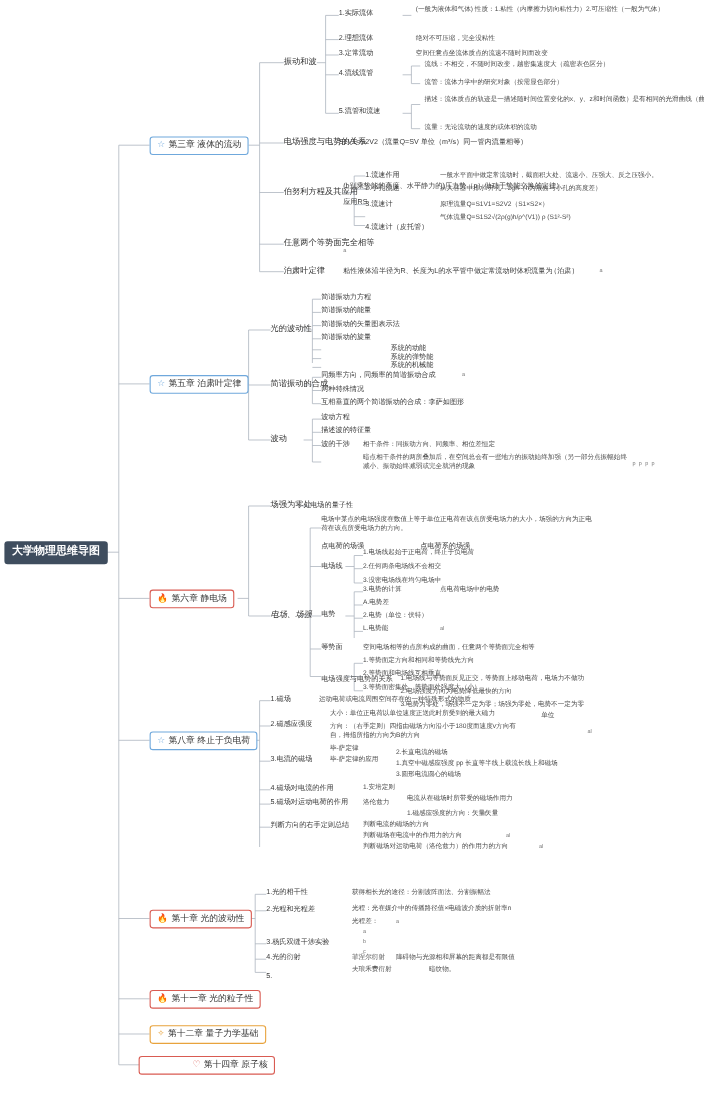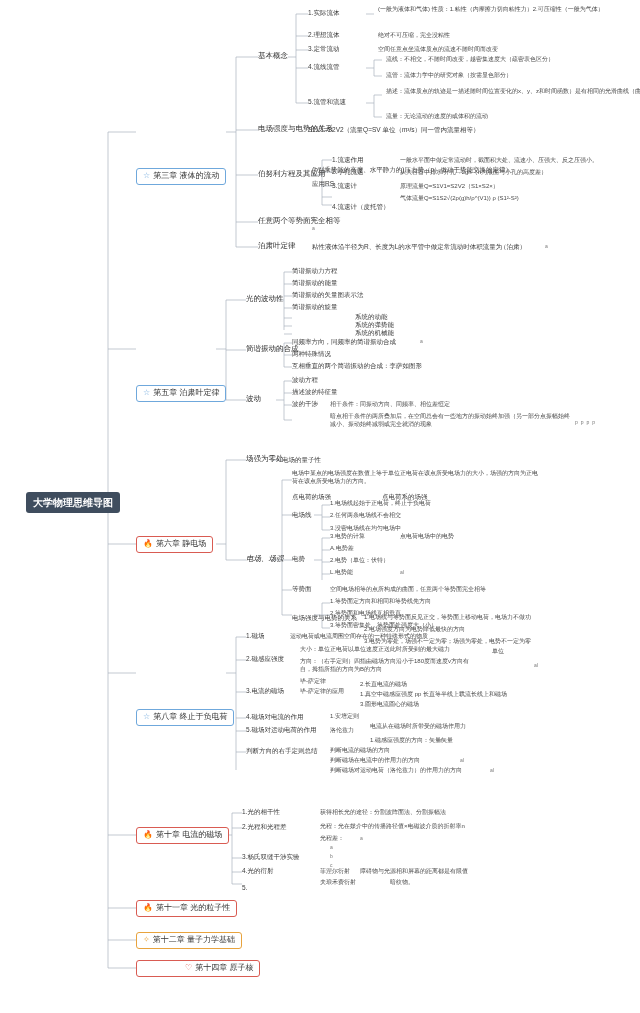--- a/index.html
+++ b/index.html
@@ -159,7 +159,7 @@
 <div class="node ch orange" style="left:136px;top:932px;"><span class="ic">✧</span><span>第十二章 量子力学基础</span></div>
 <div class="node ch red" style="left:136px;top:960px;padding-left:48px;"><span class="ic">♡</span><span>第十四章 原子核</span></div>
 
-<div class="node l2" style="left:258px;top:52px;">基本概念</div>
+<div class="node l2" style="left:258px;top:52px;">振动和波</div>
 <div class="node l2" style="left:258px;top:125px;">电场强度与电势的关系</div>
 <div class="node l2" style="left:258px;top:170px;">伯努利方程及其应用</div>
 <div class="node l2" style="left:258px;top:217px;">任意两个等势面完全相等</div>

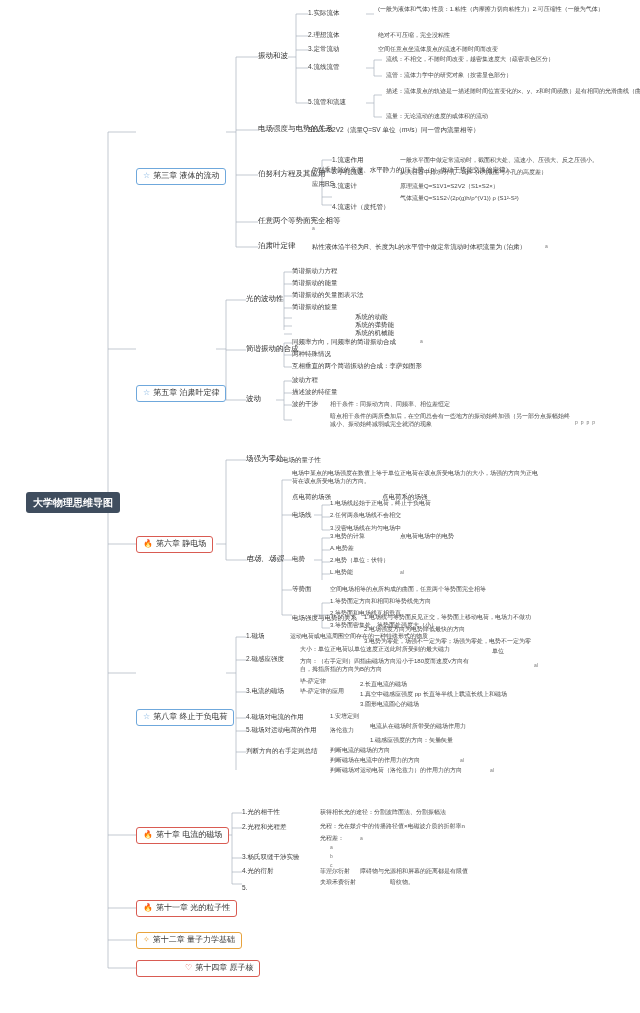--- a/index.html
+++ b/index.html
@@ -10,7 +10,7 @@
   .root{background:#3f4d5e;color:#fff;font-size:10px;padding:5px 7px;border-radius:3px;font-weight:bold;}
   .ch{border:1px solid #e0605f;border-radius:3px;background:#fff;font-size:8px;padding:3px 6px;color:#333;}
   .ch .ic{color:#e0605f;margin-right:3px;font-size:8px;}
-  .ch.blue{border-color:#6fa8dc;margin-top:44px;}
+  .ch.blue{border-color:#6fa8dc;}
   .ch.blue .ic{color:#6fa8dc;}
   .ch.orange{border-color:#e8a33d;}
   .ch.orange .ic{color:#e8a33d;}

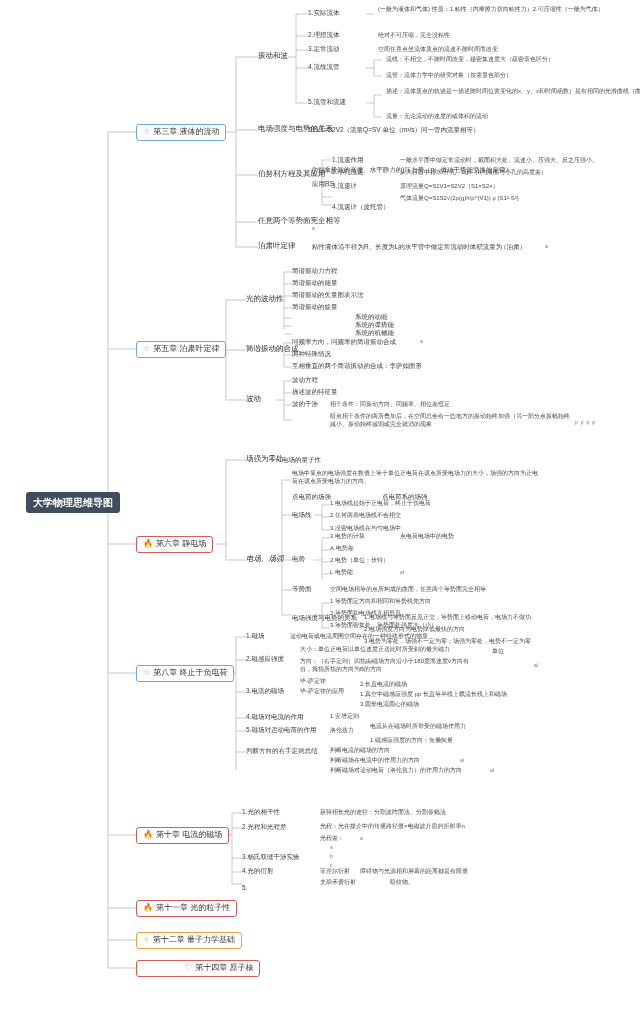--- a/index.html
+++ b/index.html
@@ -148,7 +148,7 @@
   </g>
 </svg>
 
-<div class="node root" style="left:26px;top:492px;">大学物理思维导图</div>
+<div class="node root" style="left:4px;top:492px;font-family:Liberation Mono, monospace;">大学物理思维导图</div>
 
 <div class="node ch blue" style="left:136px;top:124px;"><span class="ic">☆</span><span>第三章 液体的流动</span></div>
 <div class="node ch blue" style="left:136px;top:341px;"><span class="ic">☆</span><span>第五章 泊肃叶定律</span></div>

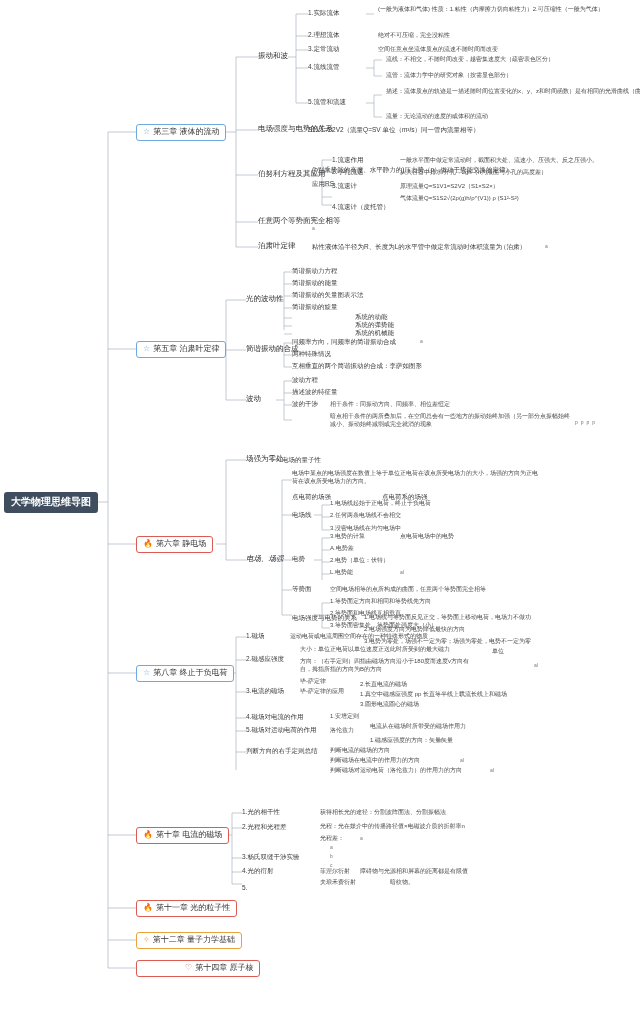--- a/index.html
+++ b/index.html
@@ -154,7 +154,7 @@
 <div class="node ch blue" style="left:136px;top:341px;"><span class="ic">☆</span><span>第五章 泊肃叶定律</span></div>
 <div class="node ch red" style="left:136px;top:536px;"><span class="ic">🔥</span><span>第六章 静电场</span></div>
 <div class="node ch blue" style="left:136px;top:665px;"><span class="ic">☆</span><span>第八章 终止于负电荷</span></div>
-<div class="node ch red" style="left:136px;top:827px;"><span class="ic">🔥</span><span>第十章 电流的磁场</span></div>
+<div class="node ch red" style="left:136px;top:827px;"><span class="ic">🔥</span><span>第十章 光的波动性</span></div>
 <div class="node ch red" style="left:136px;top:900px;"><span class="ic">🔥</span><span>第十一章 光的粒子性</span></div>
 <div class="node ch orange" style="left:136px;top:932px;"><span class="ic">✧</span><span>第十二章 量子力学基础</span></div>
 <div class="node ch red" style="left:136px;top:960px;padding-left:48px;"><span class="ic">♡</span><span>第十四章 原子核</span></div>

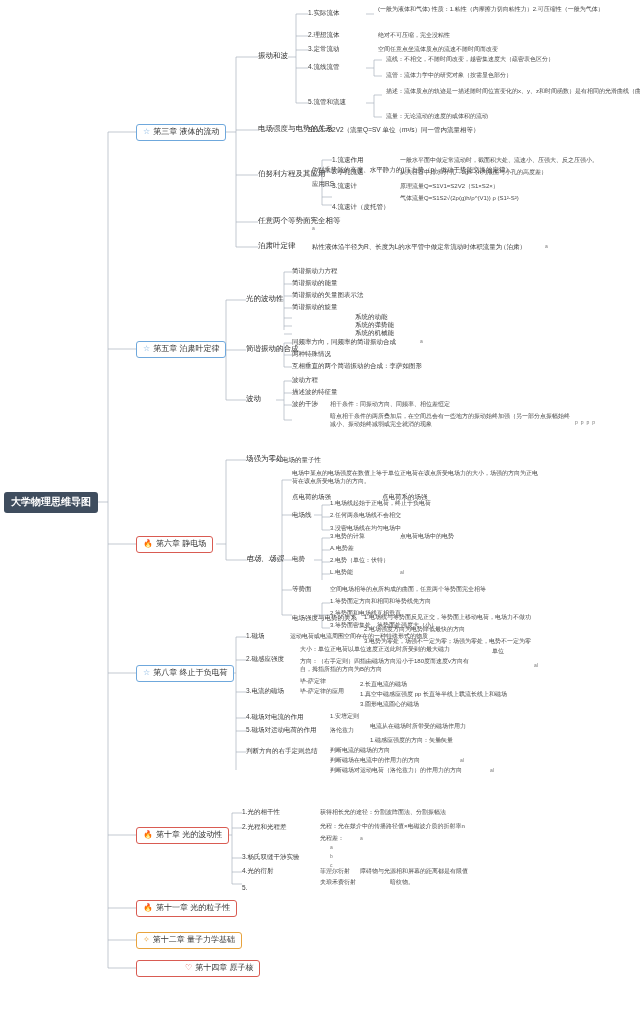--- a/index.html
+++ b/index.html
@@ -157,7 +157,7 @@
 <div class="node ch red" style="left:136px;top:827px;"><span class="ic">🔥</span><span>第十章 光的波动性</span></div>
 <div class="node ch red" style="left:136px;top:900px;"><span class="ic">🔥</span><span>第十一章 光的粒子性</span></div>
 <div class="node ch orange" style="left:136px;top:932px;"><span class="ic">✧</span><span>第十二章 量子力学基础</span></div>
-<div class="node ch red" style="left:136px;top:960px;padding-left:48px;"><span class="ic">♡</span><span>第十四章 原子核</span></div>
+<div class="node ch red" style="left:126px;top:960px;padding-left:48px;"><span class="ic">♡</span><span>第十四章 原子核</span></div>
 
 <div class="node l2" style="left:258px;top:52px;">振动和波</div>
 <div class="node l2" style="left:258px;top:125px;">电场强度与电势的关系</div>

